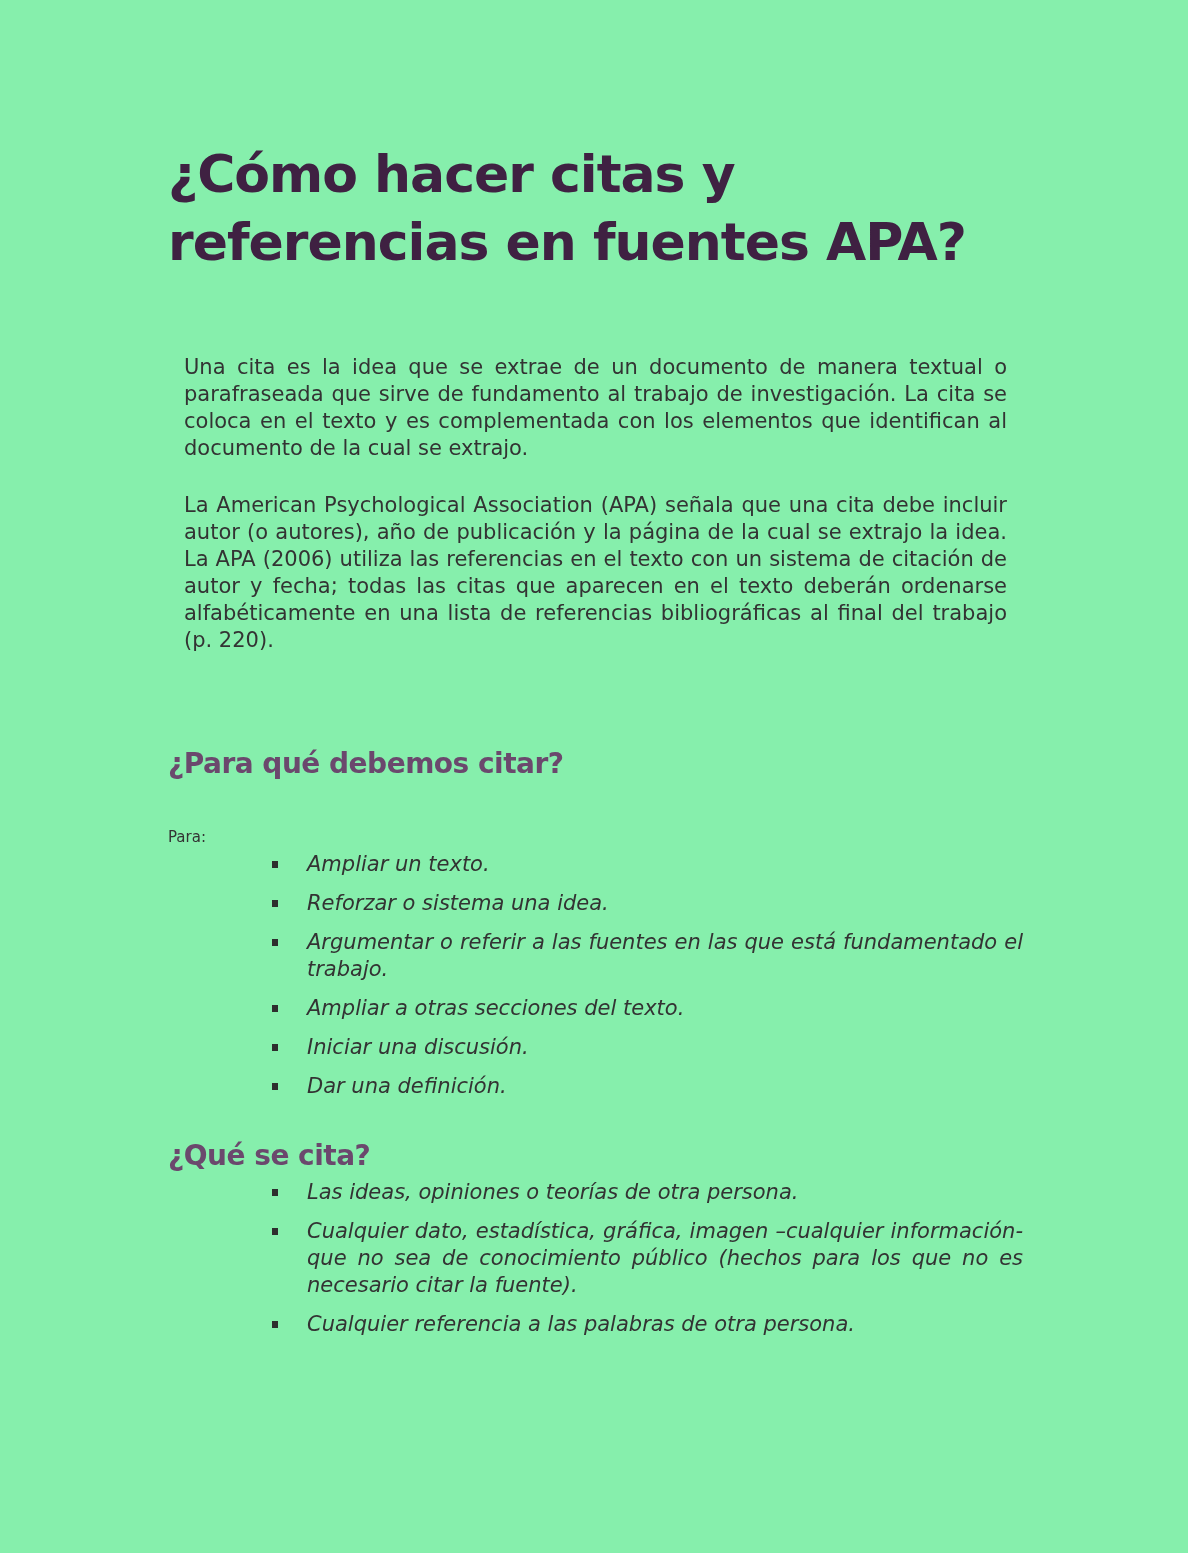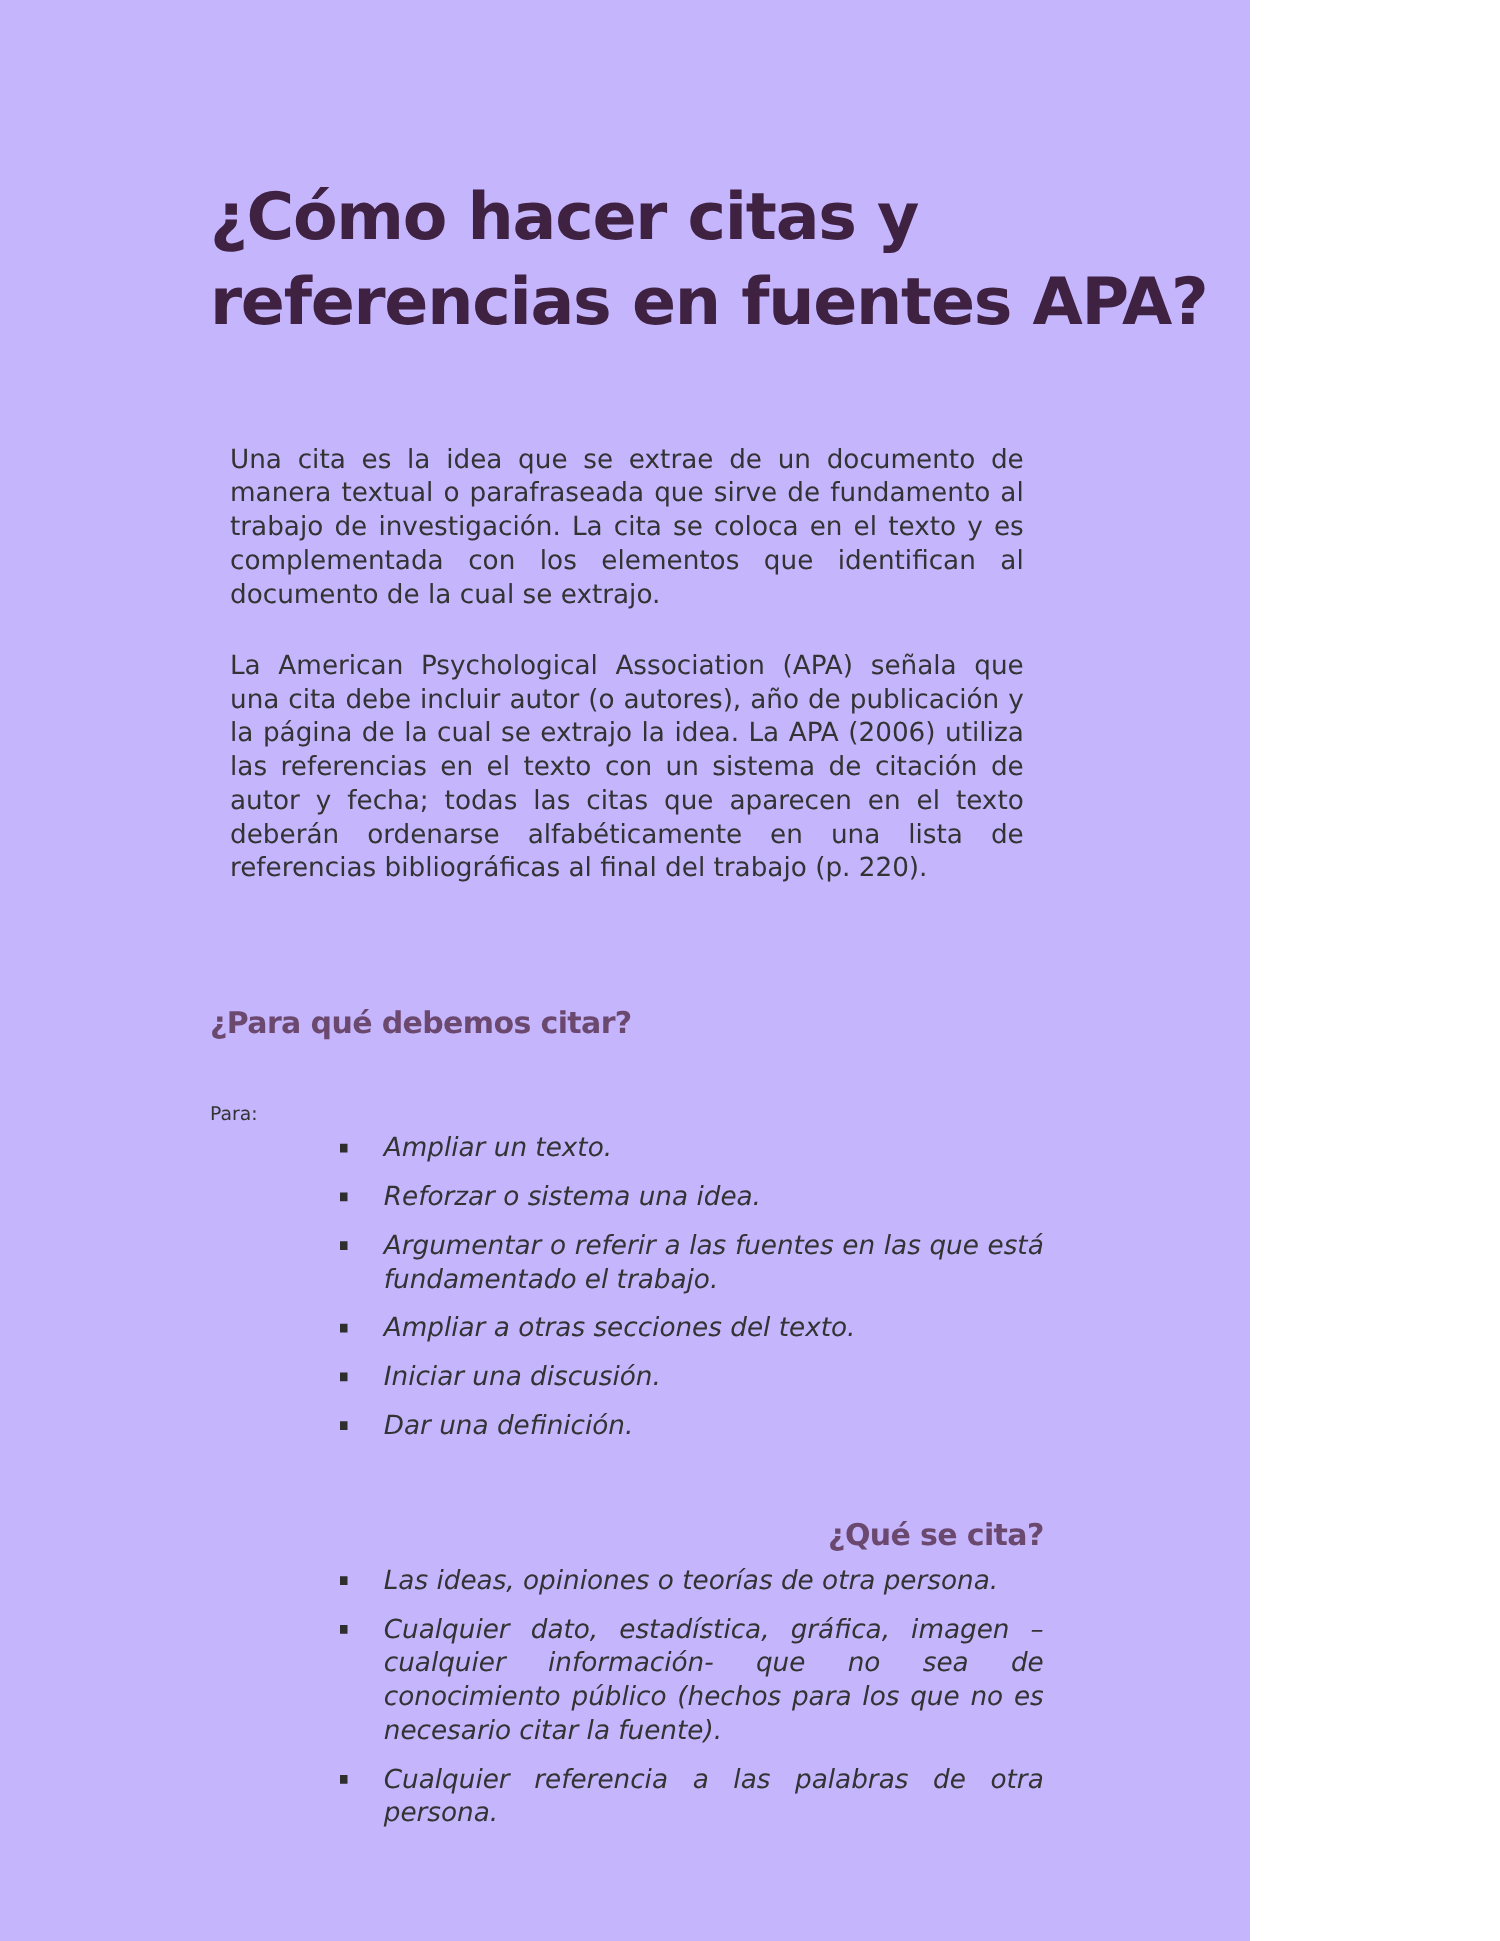--- a/index.html
+++ b/index.html
@@ -9,10 +9,10 @@
   }
   .page {
     position: relative;
-    width: 1000px;
+    width: 1188px;
     height: 1553px;
     box-sizing: border-box;
-    background: #c4b5fd;
+    background: #86efac;
     padding: 140px 165px 0 168px;
     font-family: "DejaVu Sans", sans-serif;
     color: #333333;

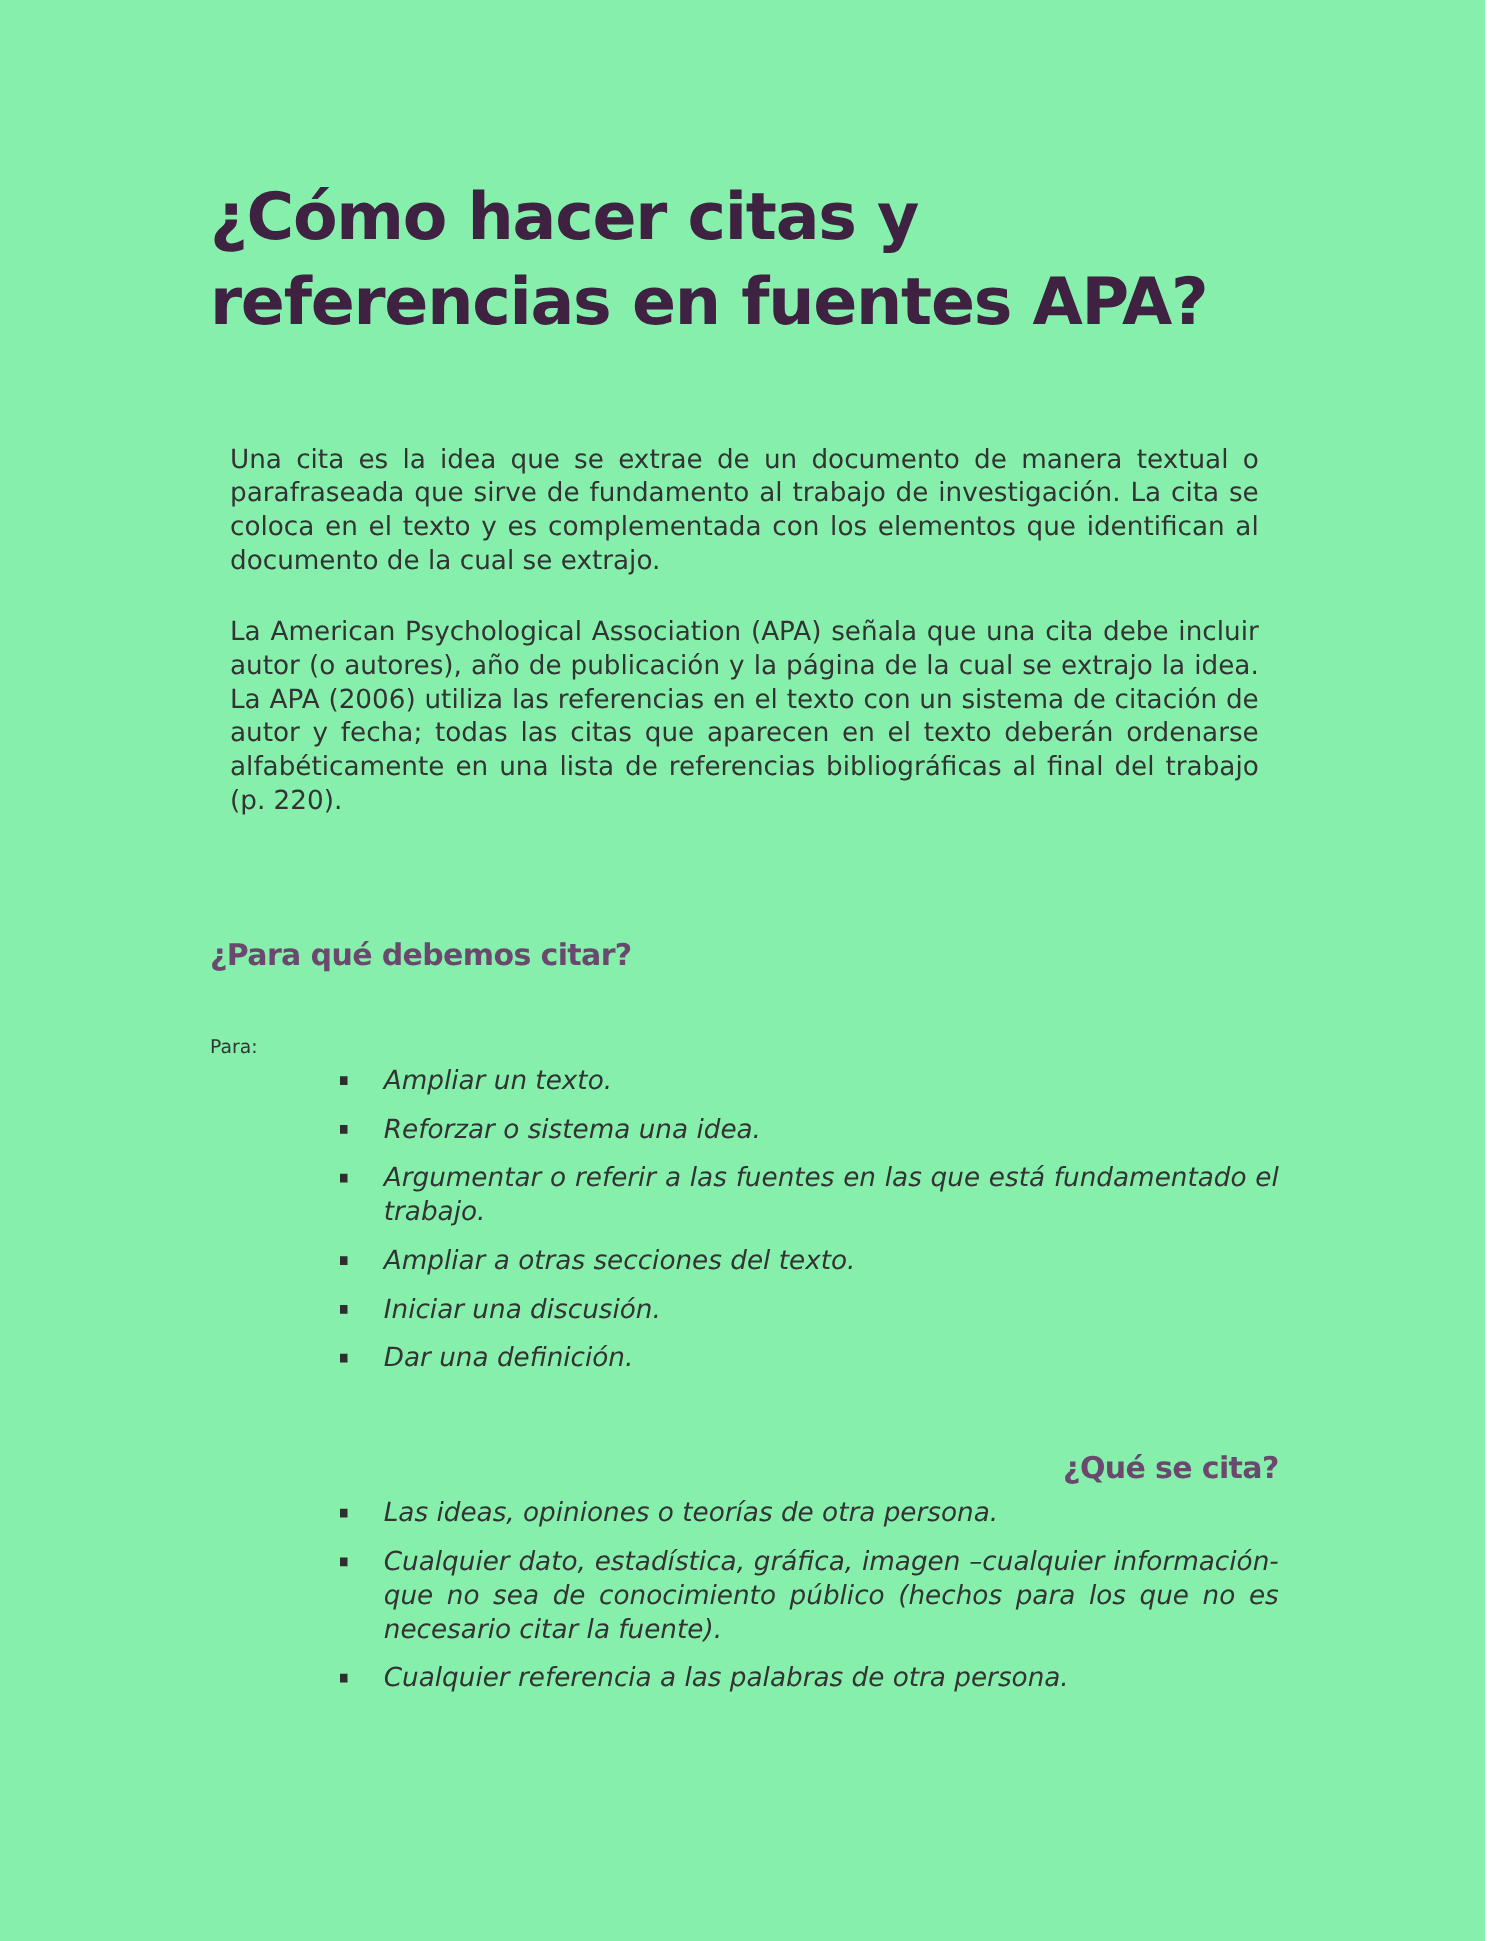--- a/index.html
+++ b/index.html
@@ -45,7 +45,7 @@
   }
   .section-heading {
     margin: 0;
-    font-size: 24px;
+    font-size: 28px;
     line-height: 46px;
     font-weight: bold;
     letter-spacing: -0.5px;

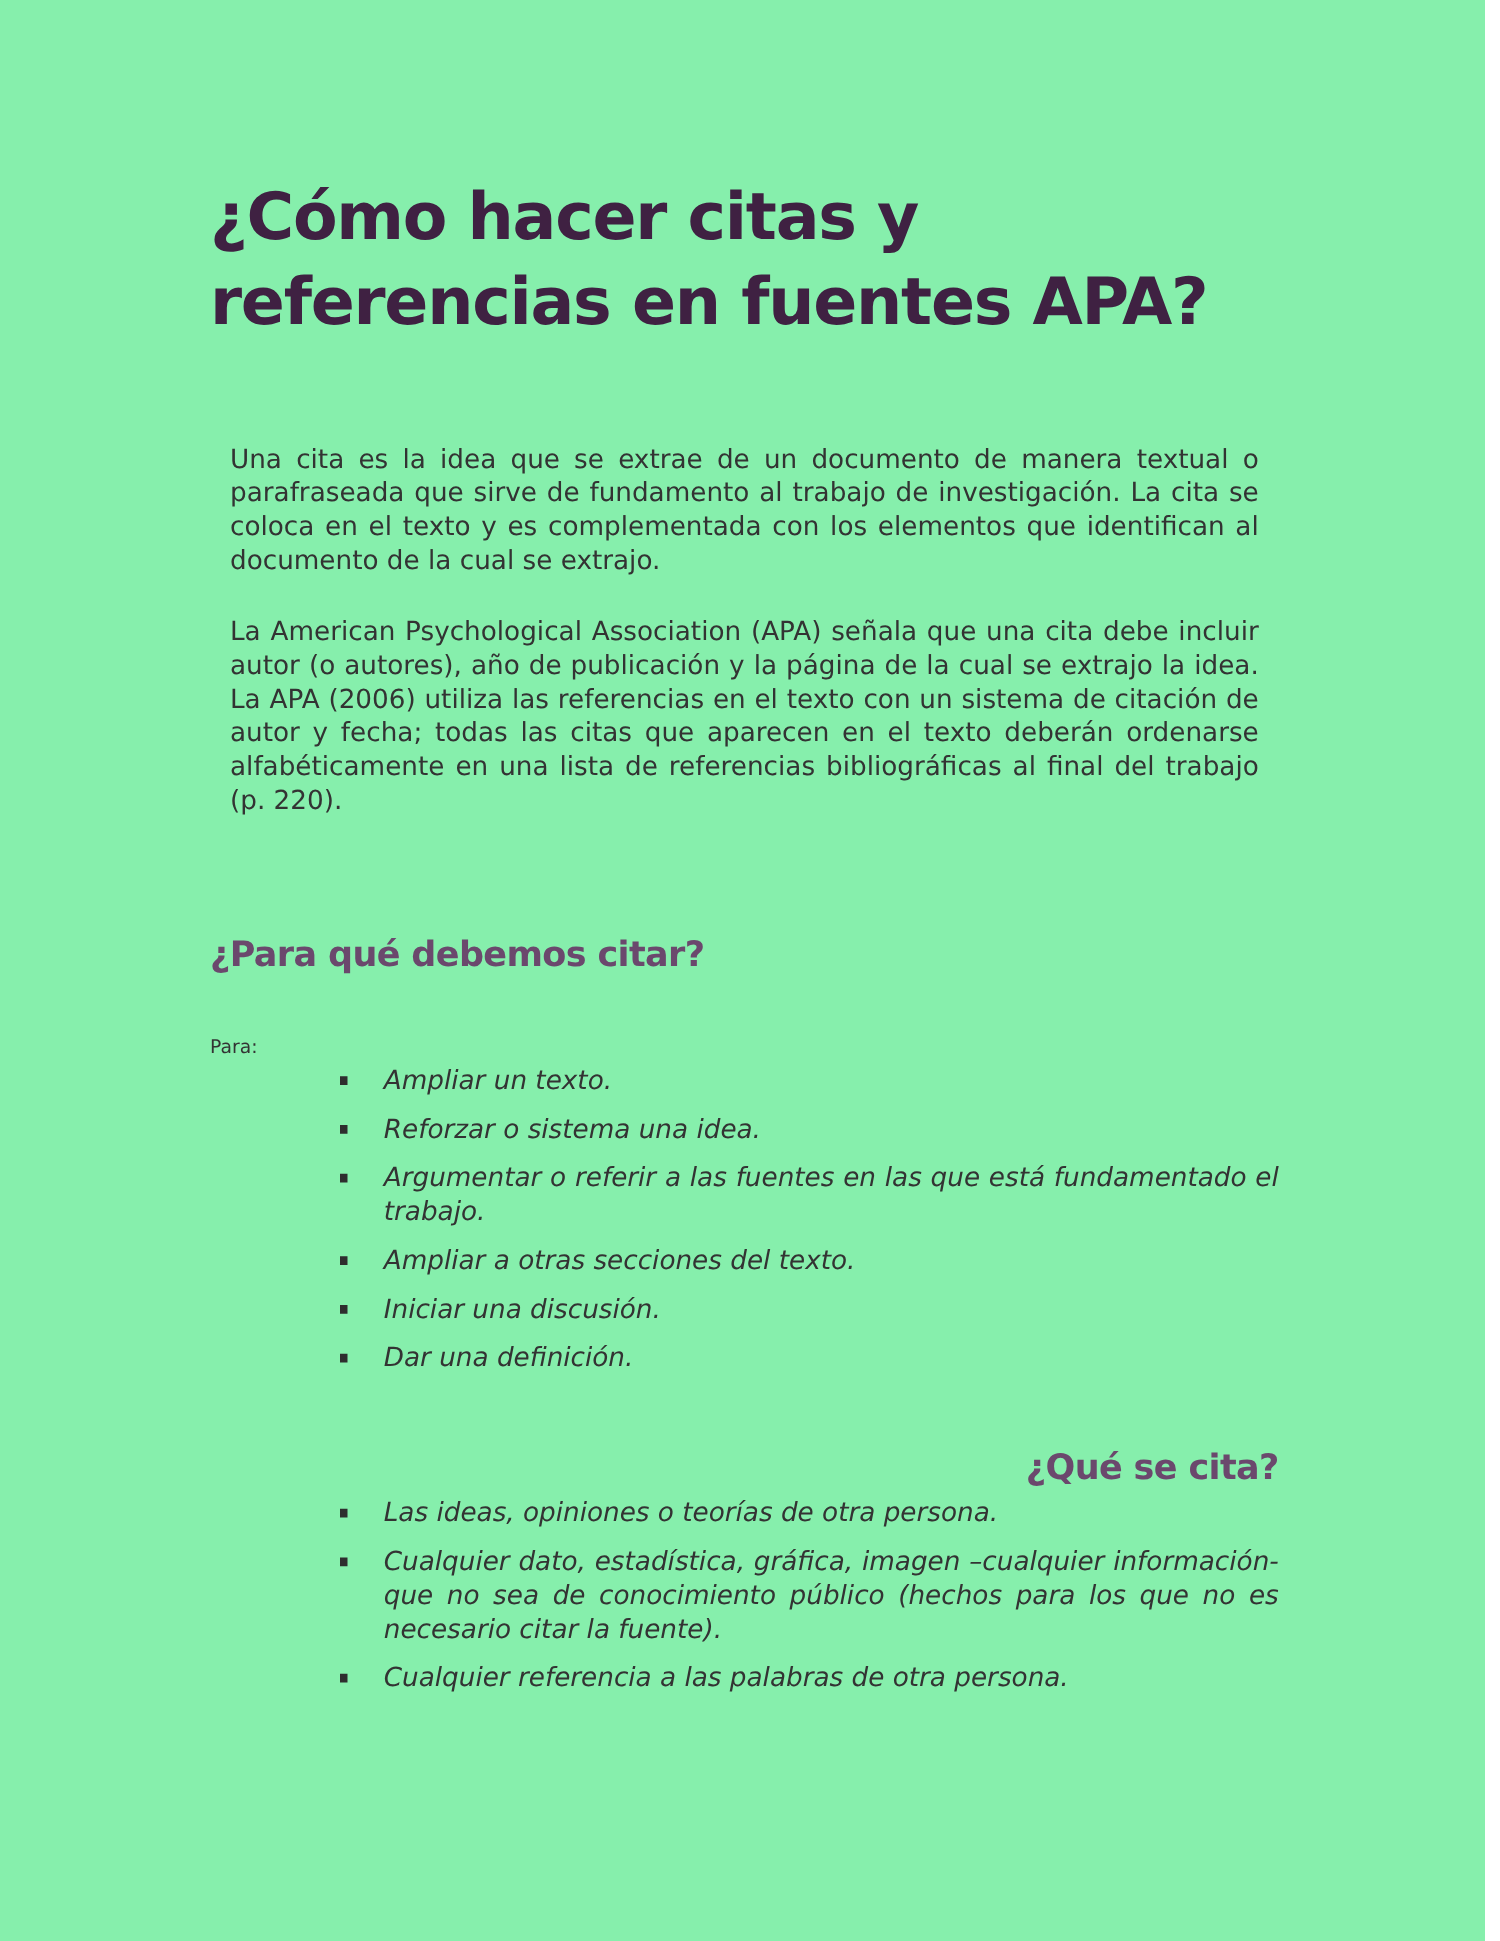--- a/index.html
+++ b/index.html
@@ -52,7 +52,7 @@
     color: #6b486d;
   }
   .heading-para-que { margin-top: 87px; }
-  .heading-que-cita { margin-top: 51px; text-align: right; }
+  .heading-que-cita { margin-top: 33px; }
   .list-lead {
     margin: 37px 0 0 0;
     font-size: 15px;

